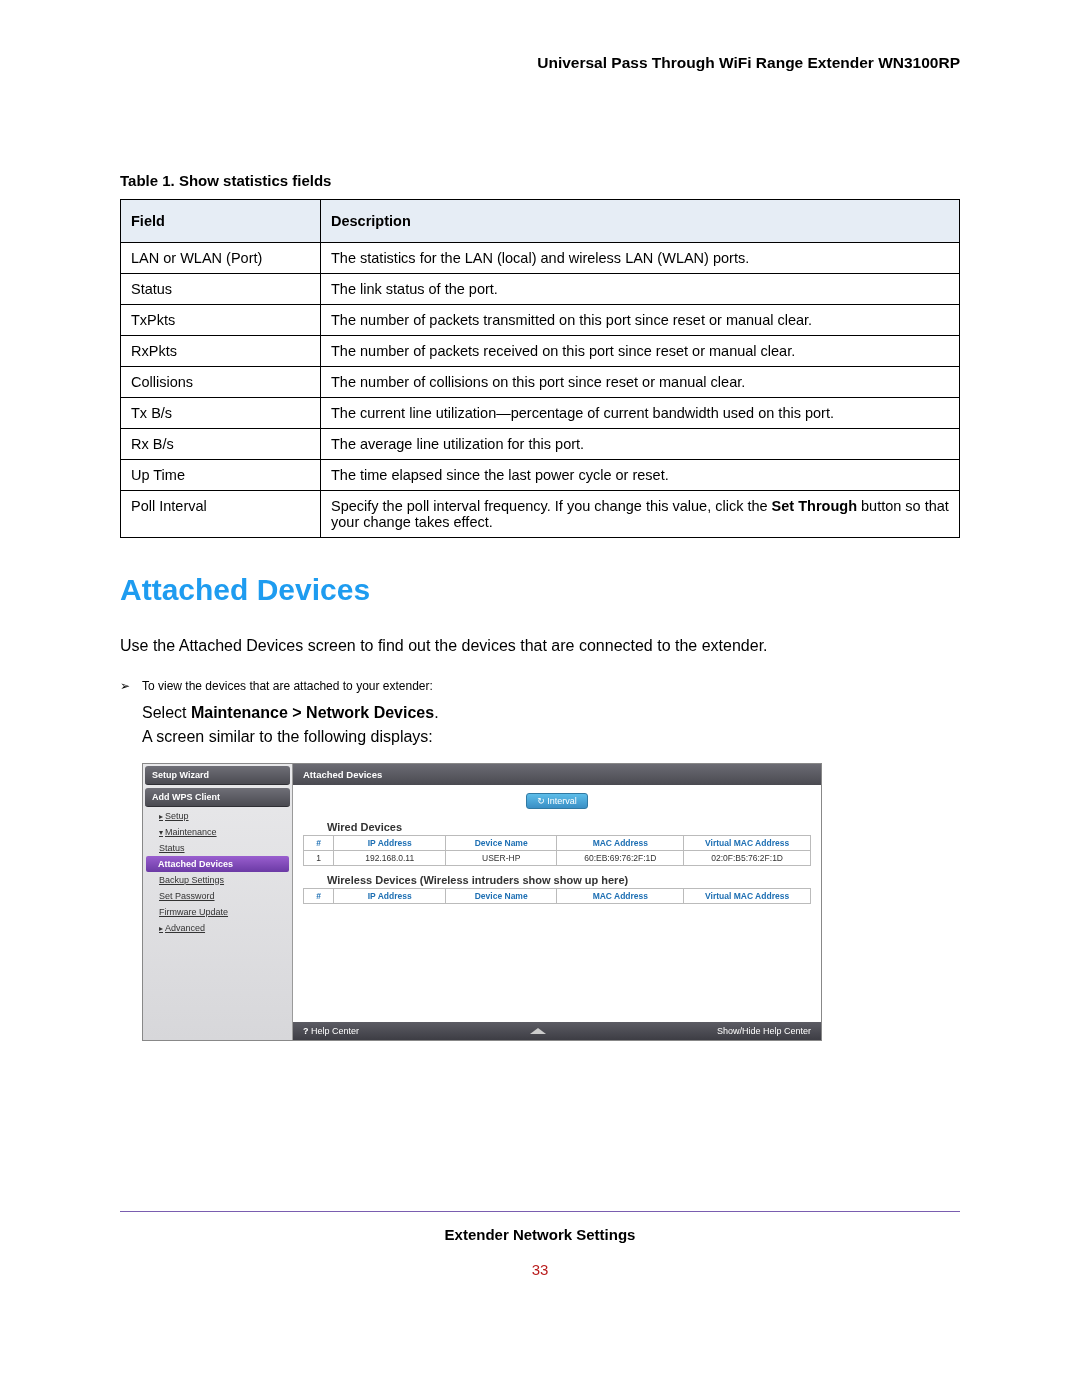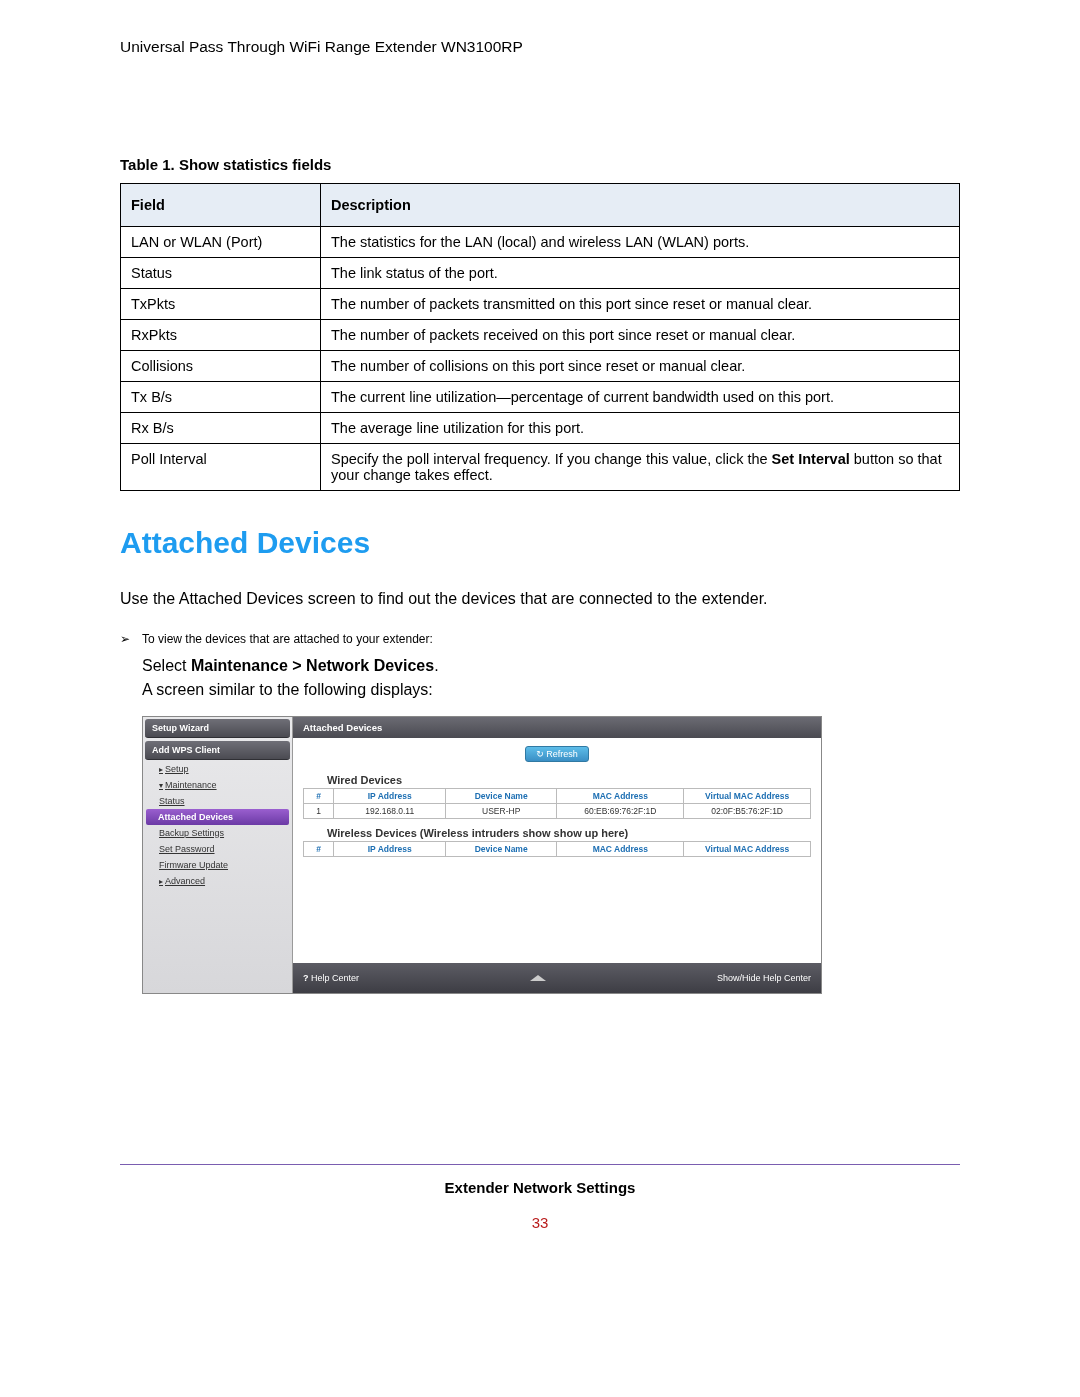--- a/index.html
+++ b/index.html
@@ -15,10 +15,11 @@
     padding: 38px 120px 30px 120px;
   }
   .doc-header {
-    text-align: left;
-    font-weight: normal;
+    text-align: right;
+    font-weight: bold;
     font-size: 15.5px;
     margin-bottom: 100px;
+    margin-top: 16px;
   }
   .table-caption {
     font-weight: bold;

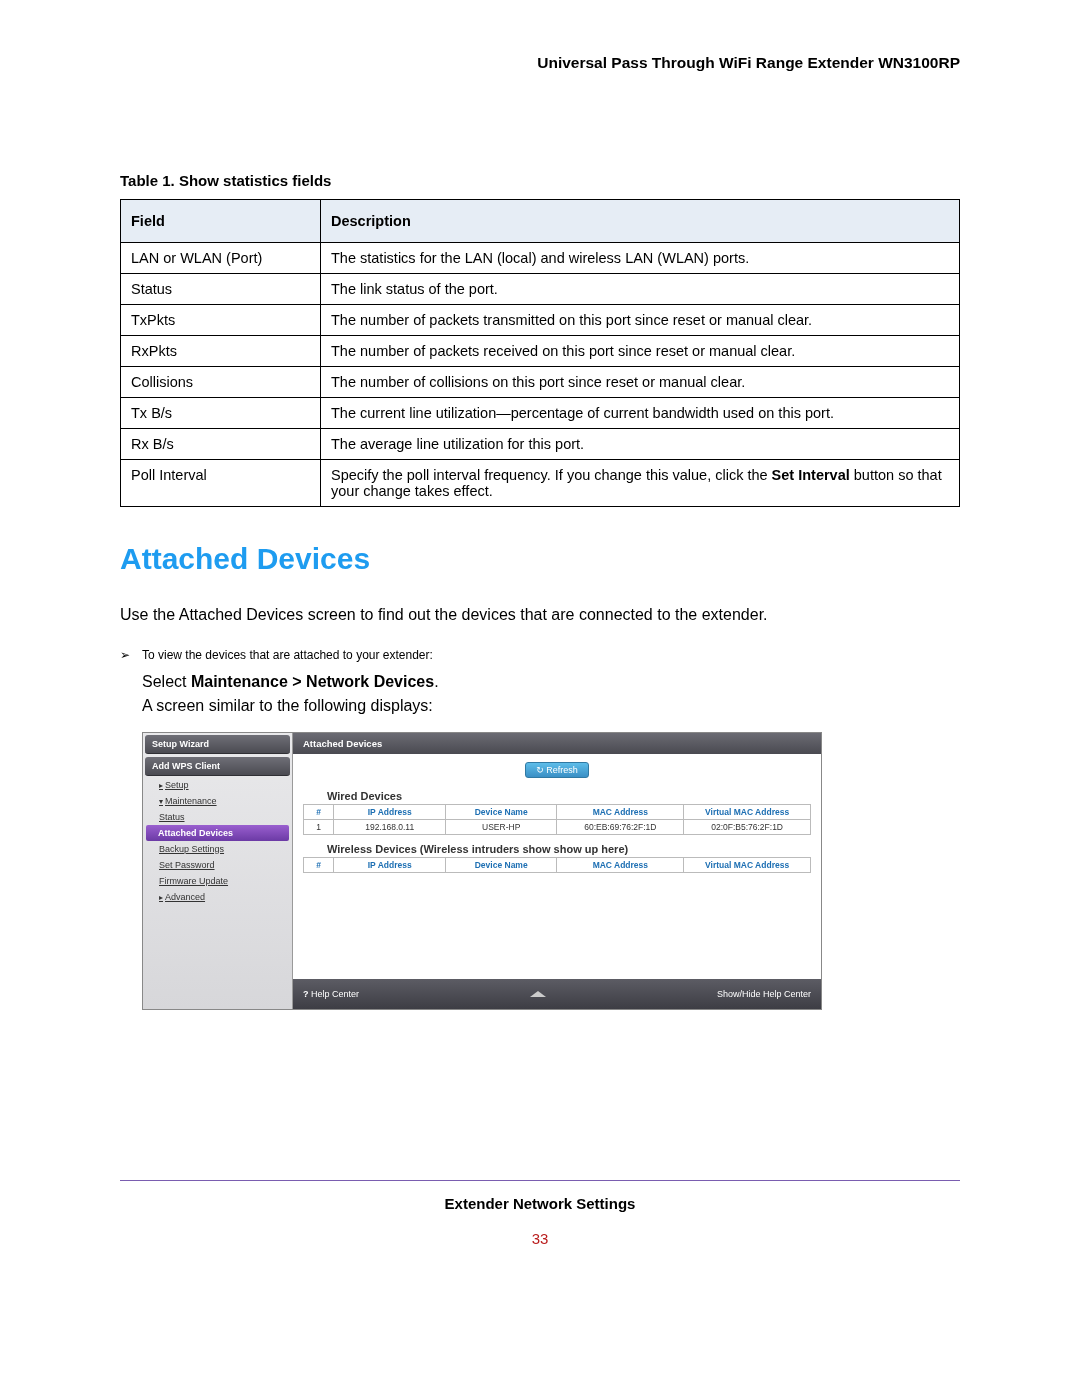--- a/index.html
+++ b/index.html
@@ -243,6 +243,10 @@
       <tr>
           <td class="col-field">Rx B/s</td>
           <td>The average line utilization for this port.</td>
+        </tr>
+      <tr>
+          <td class="col-field">Up Time</td>
+          <td>The time elapsed since the last power cycle or reset.</td>
         </tr>
       <tr>
         <td class="col-field">Poll Interval</td>

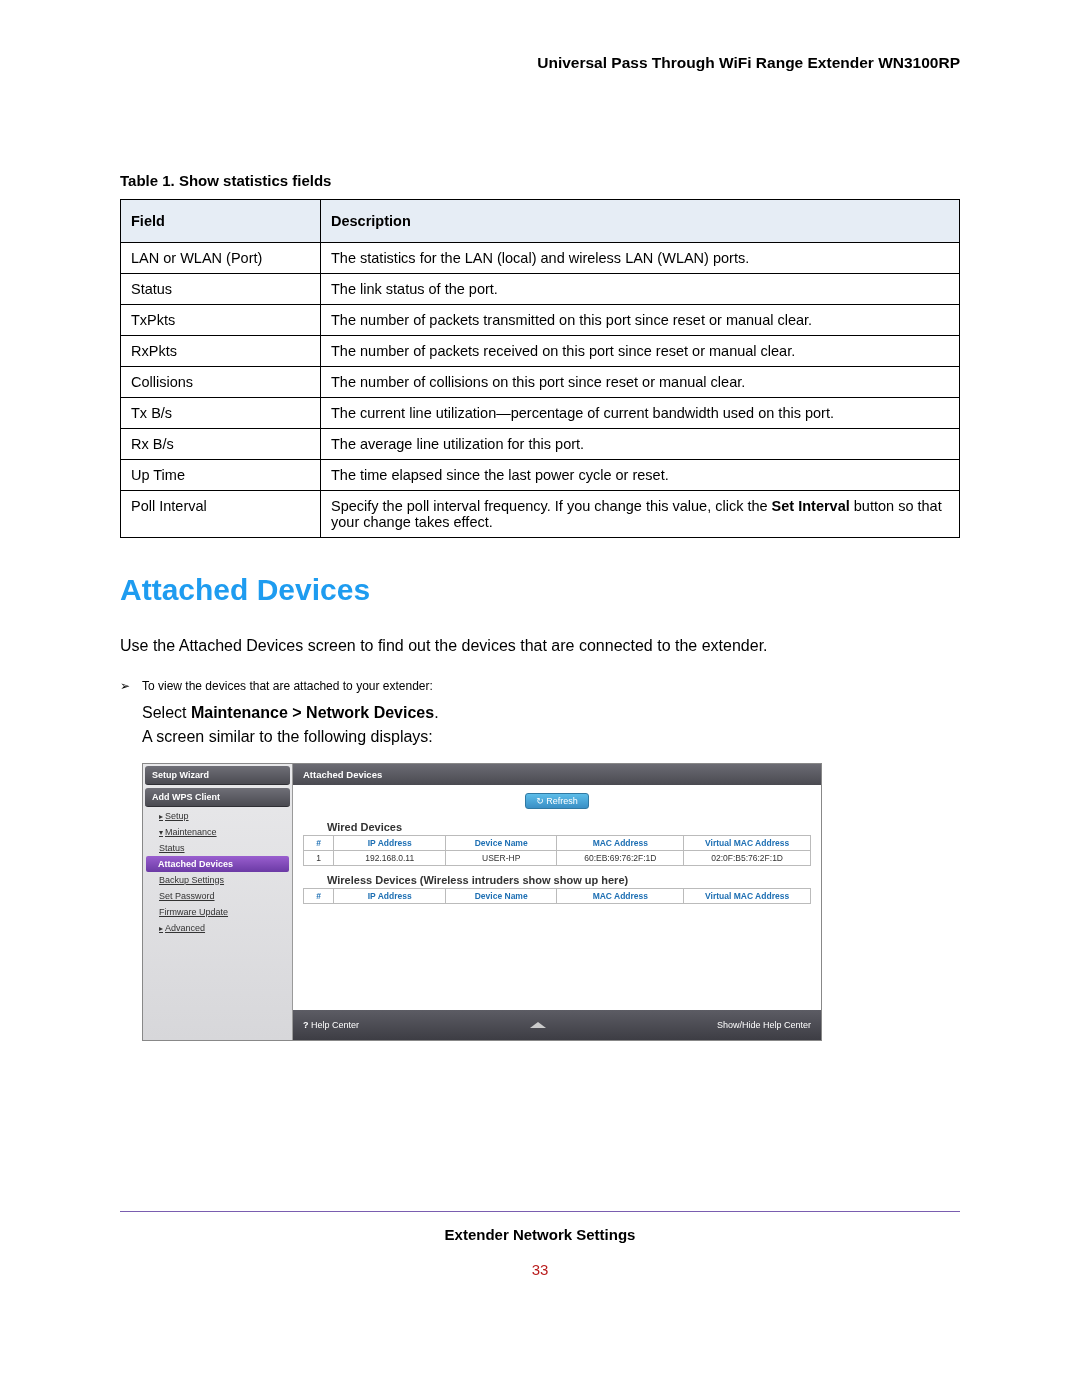--- a/index.html
+++ b/index.html
@@ -251,7 +251,7 @@
       <tr>
         <td class="col-field">Poll Interval</td>
         <td>
-          <span>Specify the poll interval frequency. If you change this value, click the </span><span class="strong">Set Interval</span><span> button so that your change takes effect.</span>
+          <span>Specify the poll interval frequency. If you change this value, click the </span><span class="strong">Set Through</span><span> button so that your change takes effect.</span>
         </td>
       </tr>
     </tbody>

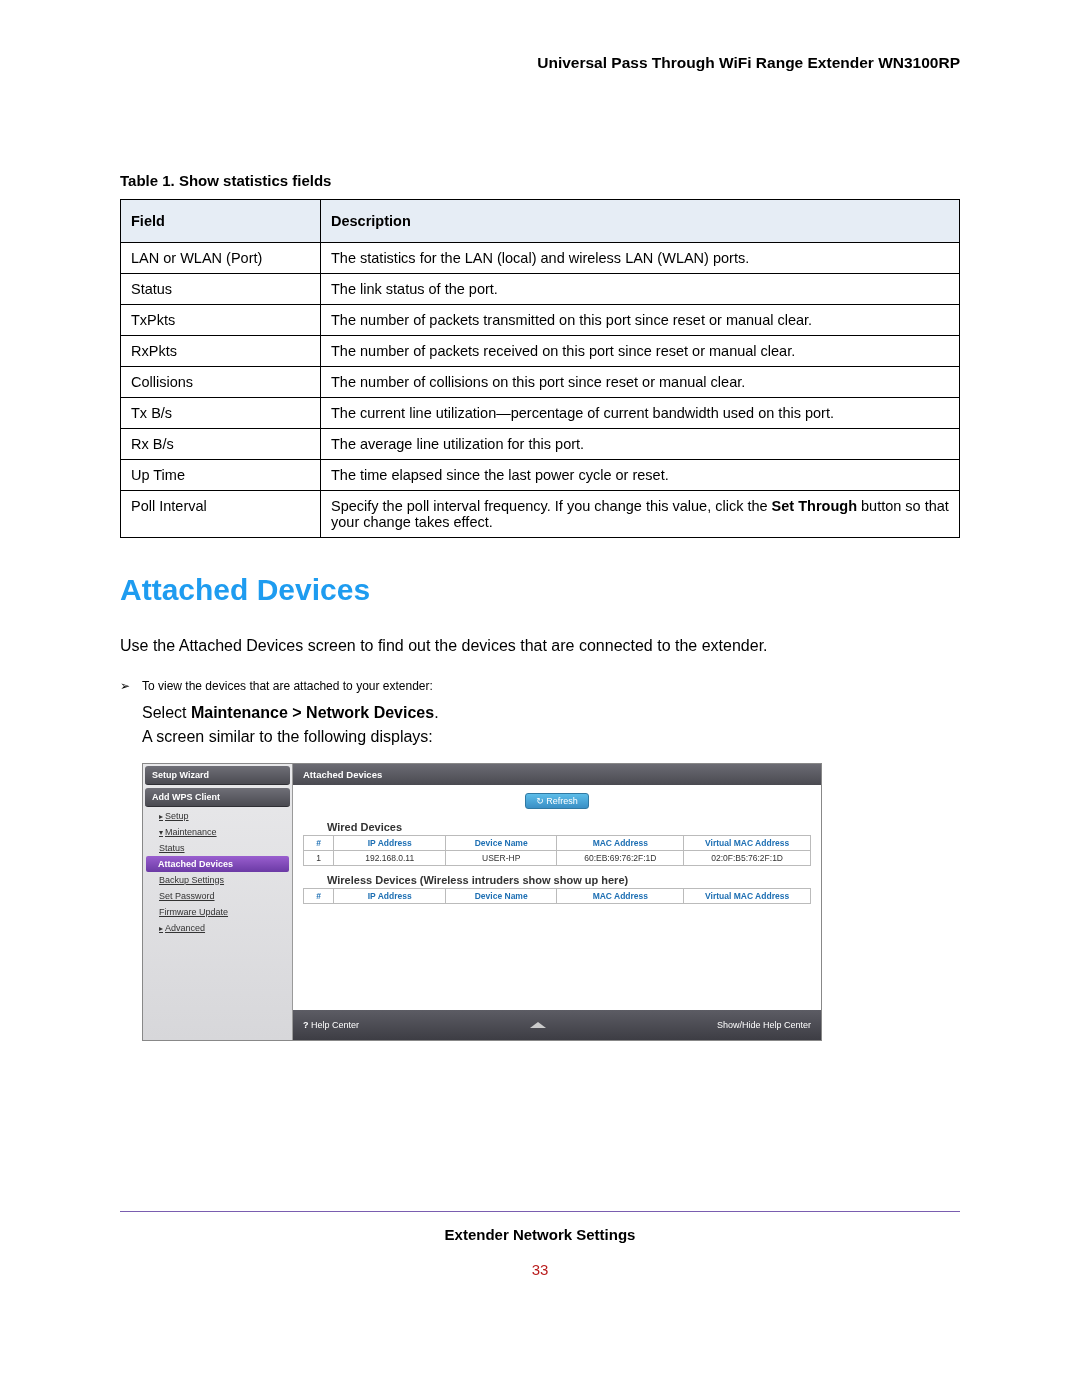--- a/index.html
+++ b/index.html
@@ -289,7 +289,7 @@
         <div class="ss-title">Attached Devices</div>
         <div class="ss-content">
           <div class="ss-refresh-row">
-            <span class="ss-refresh-btn">Refresh</span>
+            <span class="ss-refresh-btn">Interval</span>
           </div>
           <div class="ss-section-label">Wired Devices</div>
           <table class="ss-table">

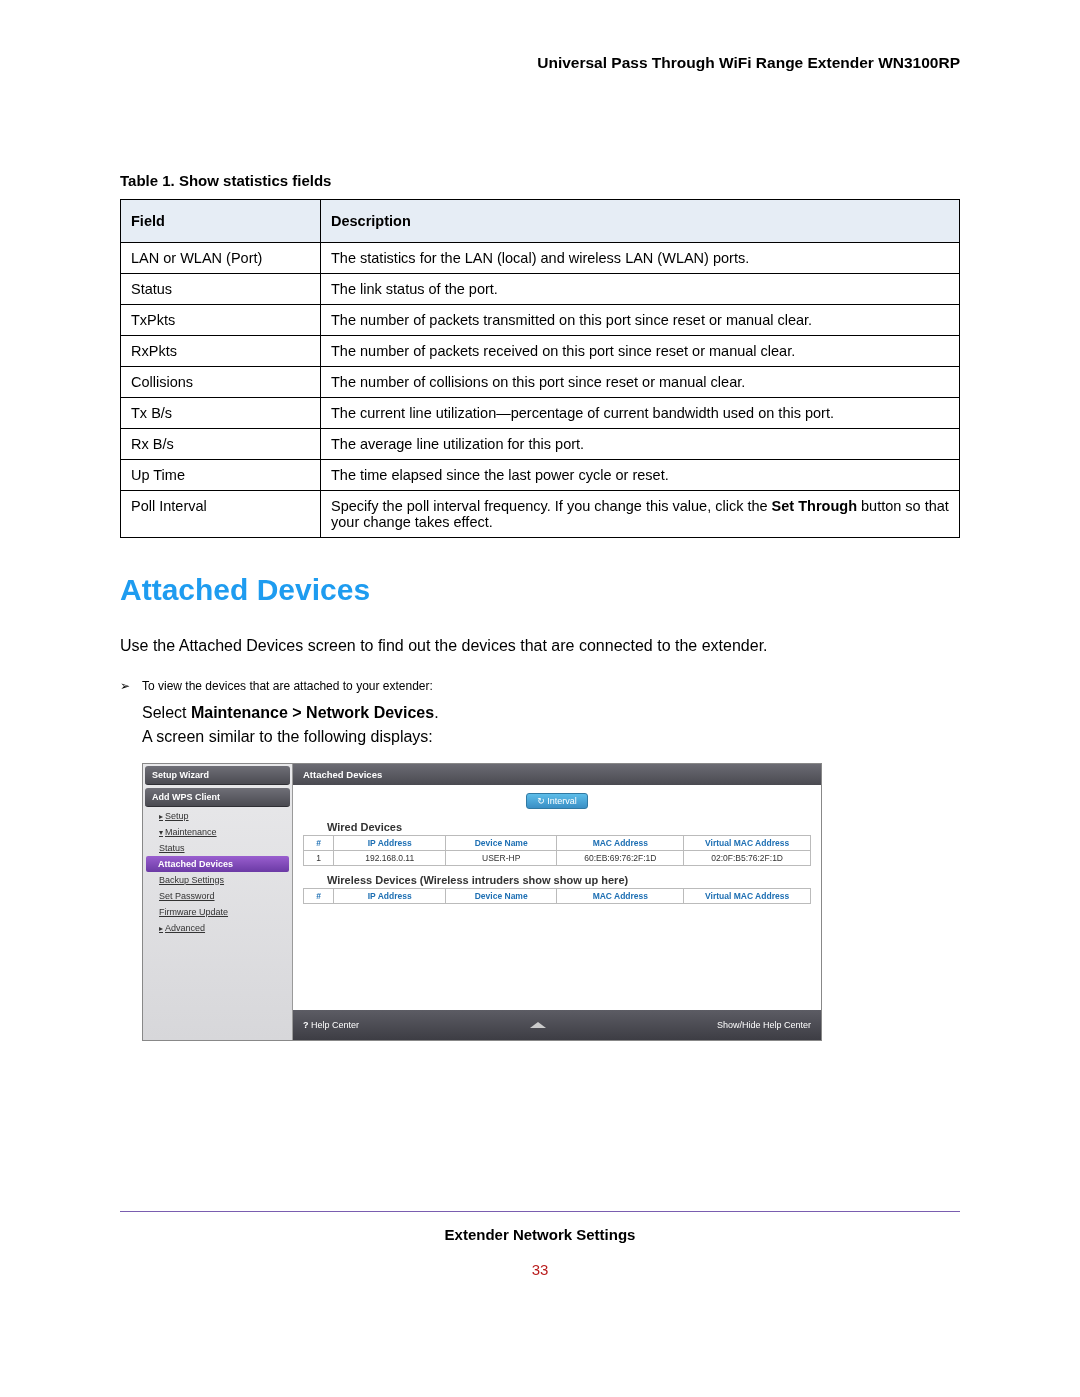--- a/index.html
+++ b/index.html
@@ -176,7 +176,7 @@
     background: linear-gradient(#5c5c64, #3d3d44);
     color: #fff;
     font-size: 9px;
-    padding: 10px 10px;
+    padding: 4px 10px;
     display: flex;
     justify-content: space-between;
     align-items: center;

